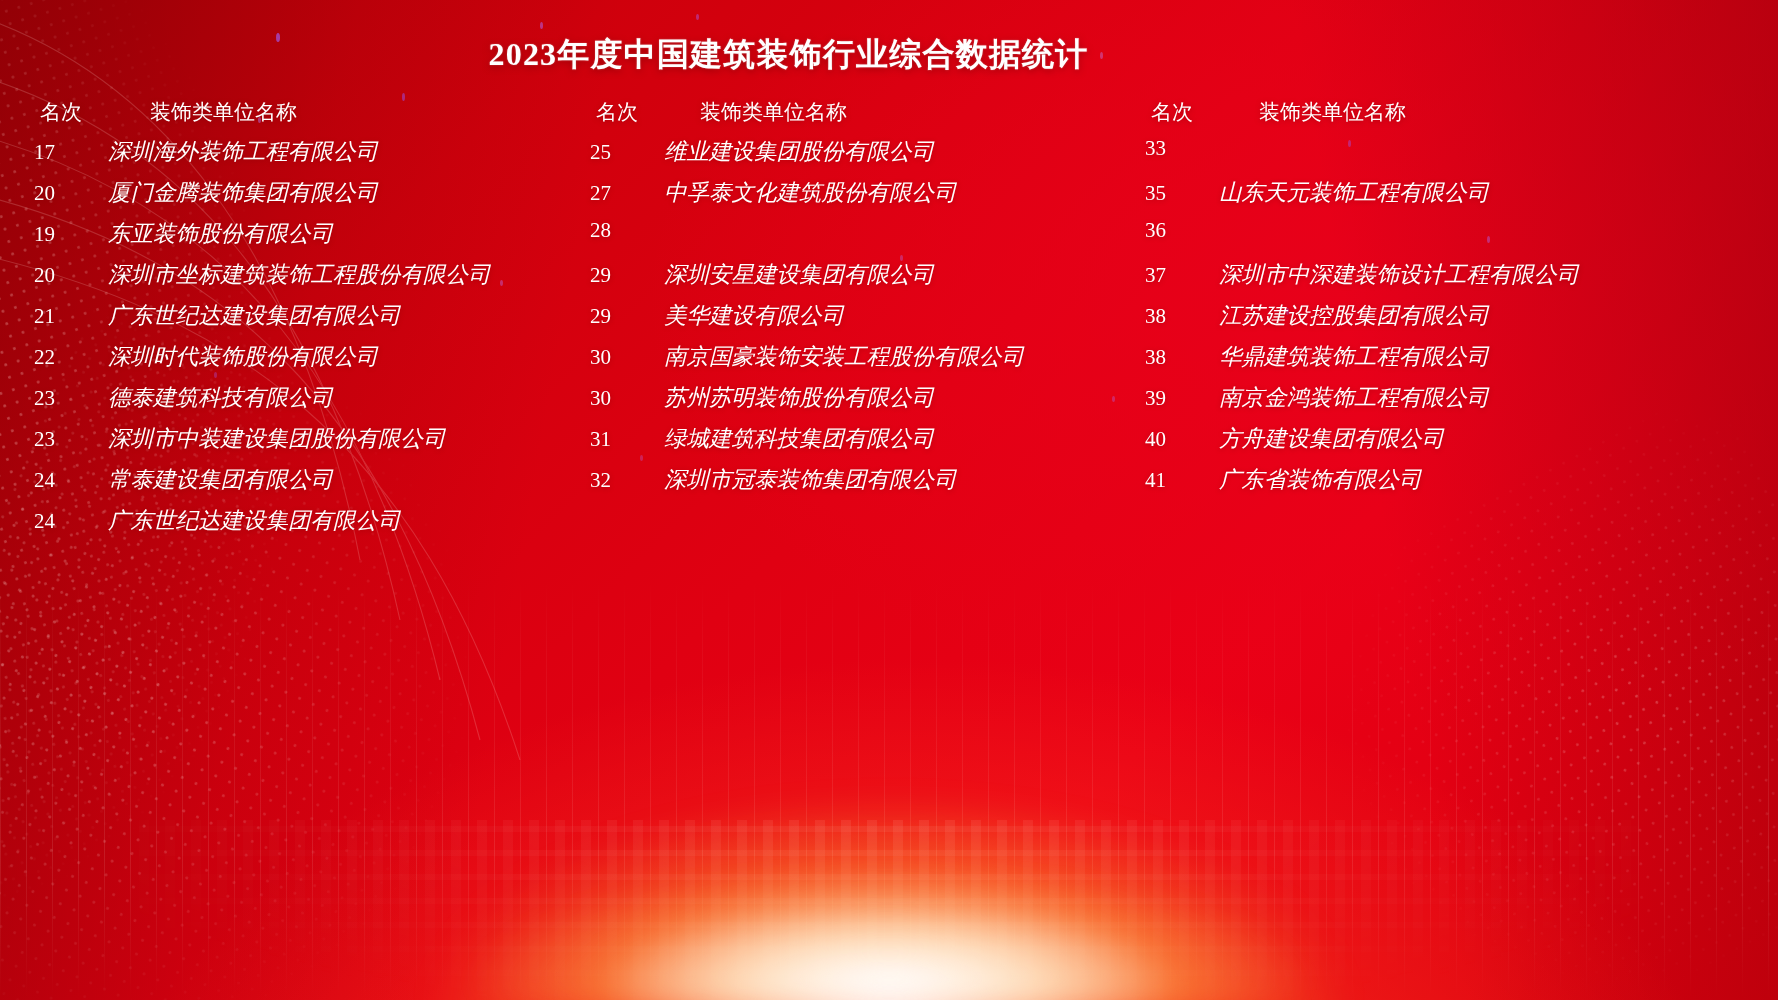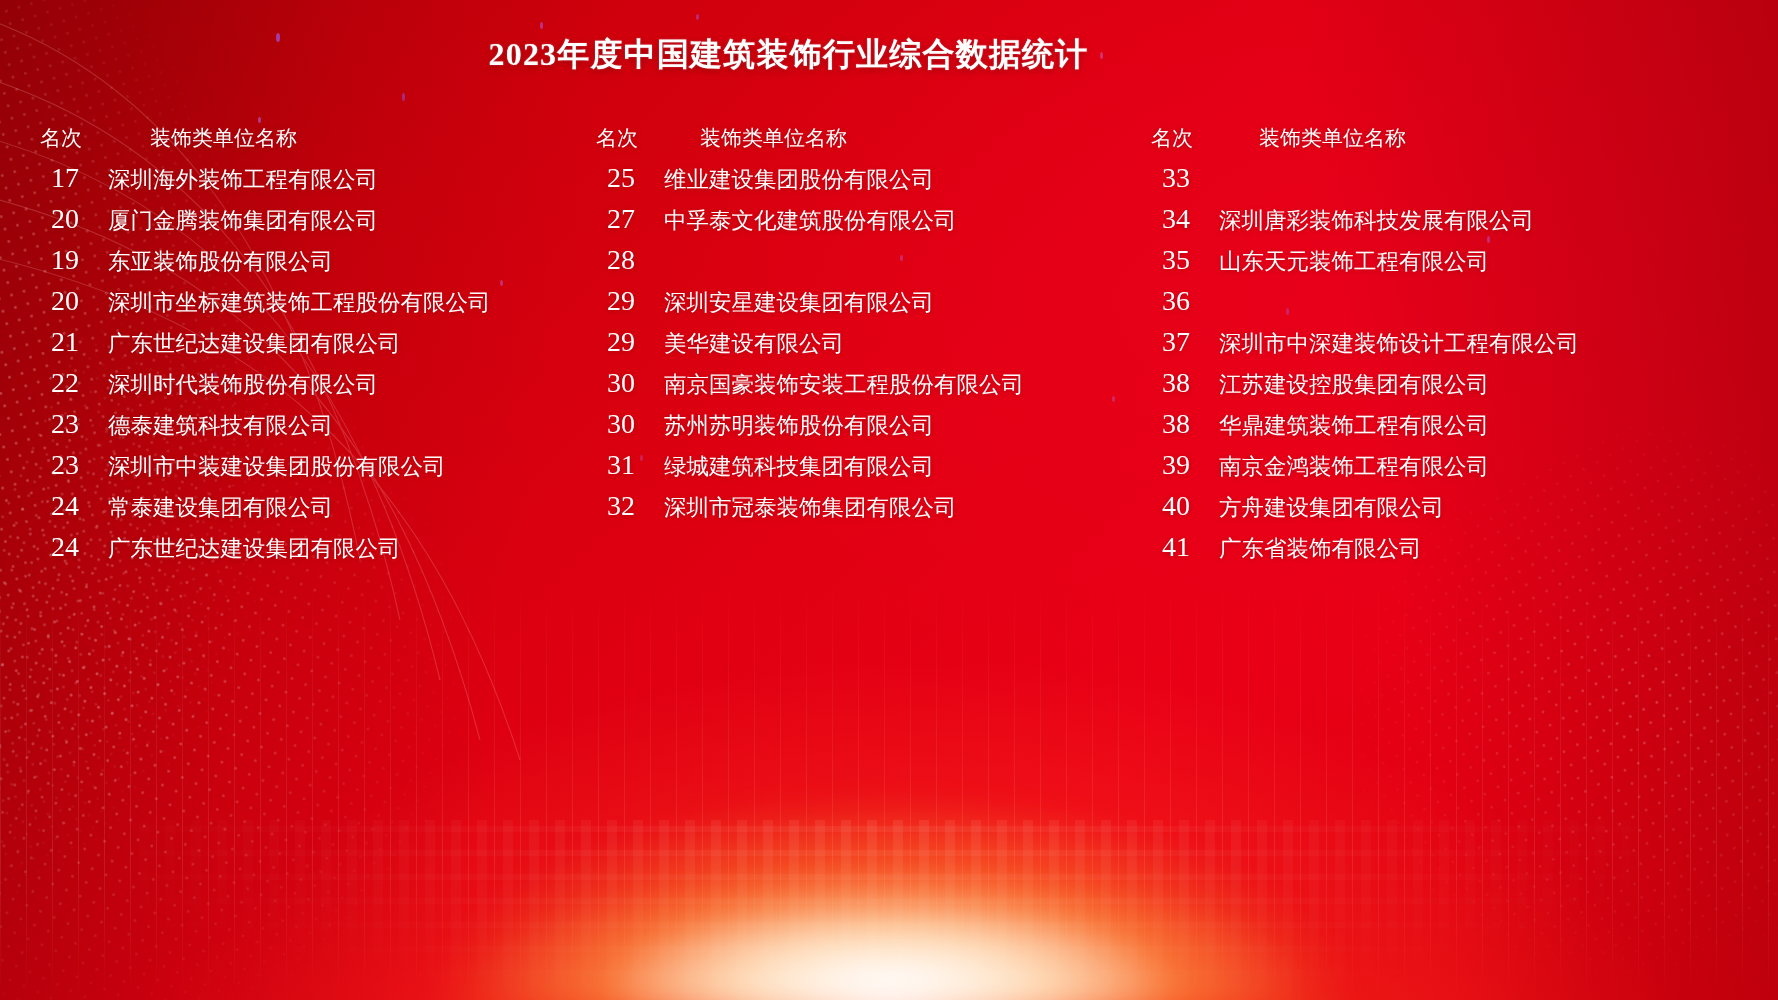--- a/index.html
+++ b/index.html
@@ -119,7 +119,7 @@
   }
 
   .columns {
-    position:absolute; top:124px; left:0; width:1778px;
+    position:absolute; top:98px; left:0; width:1778px;
     display:flex;
   }
   .col { position:relative; }

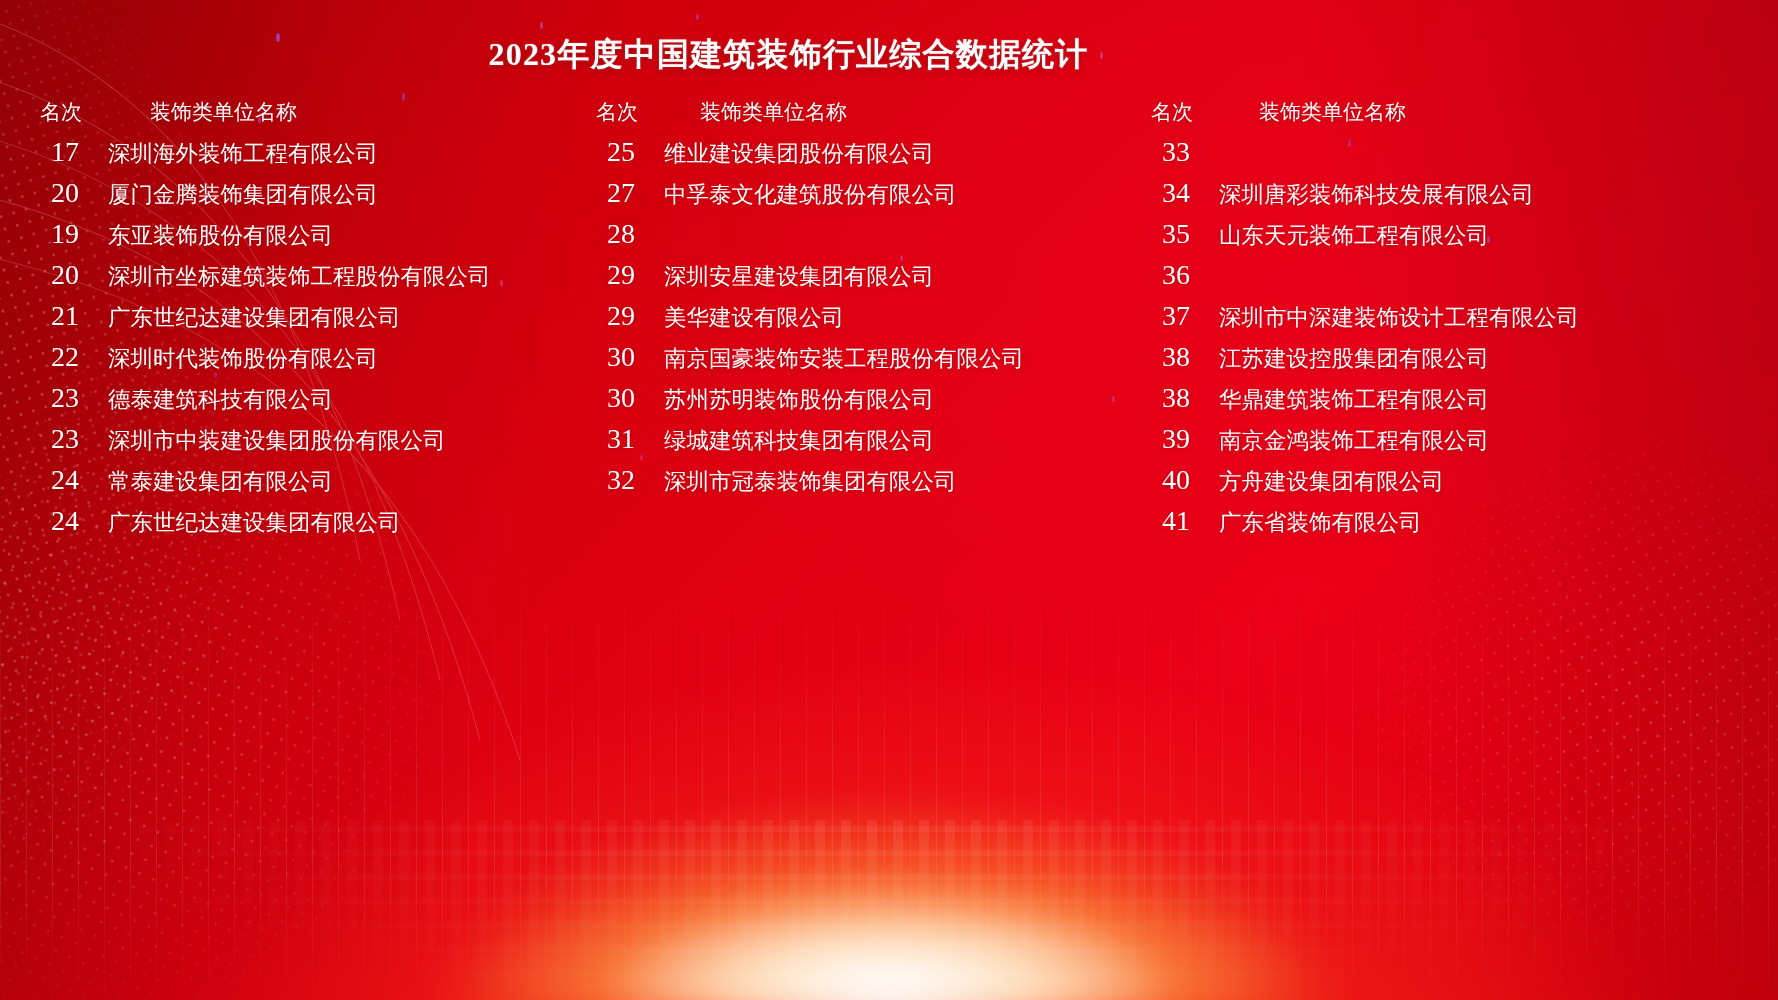--- a/index.html
+++ b/index.html
@@ -145,7 +145,7 @@
     text-shadow:0 1px 5px rgba(120,0,0,.45);
     white-space:nowrap;
   }
-  .rank { width:74px; text-align:center; padding-right:12px; font-size:28px;font-family:Liberation Serif, serif; }
+  .rank { width:74px; text-align:left; padding-right:12px; font-size:21px;font-family:Liberation Serif, serif; }
   .name { flex:1; }
 
   

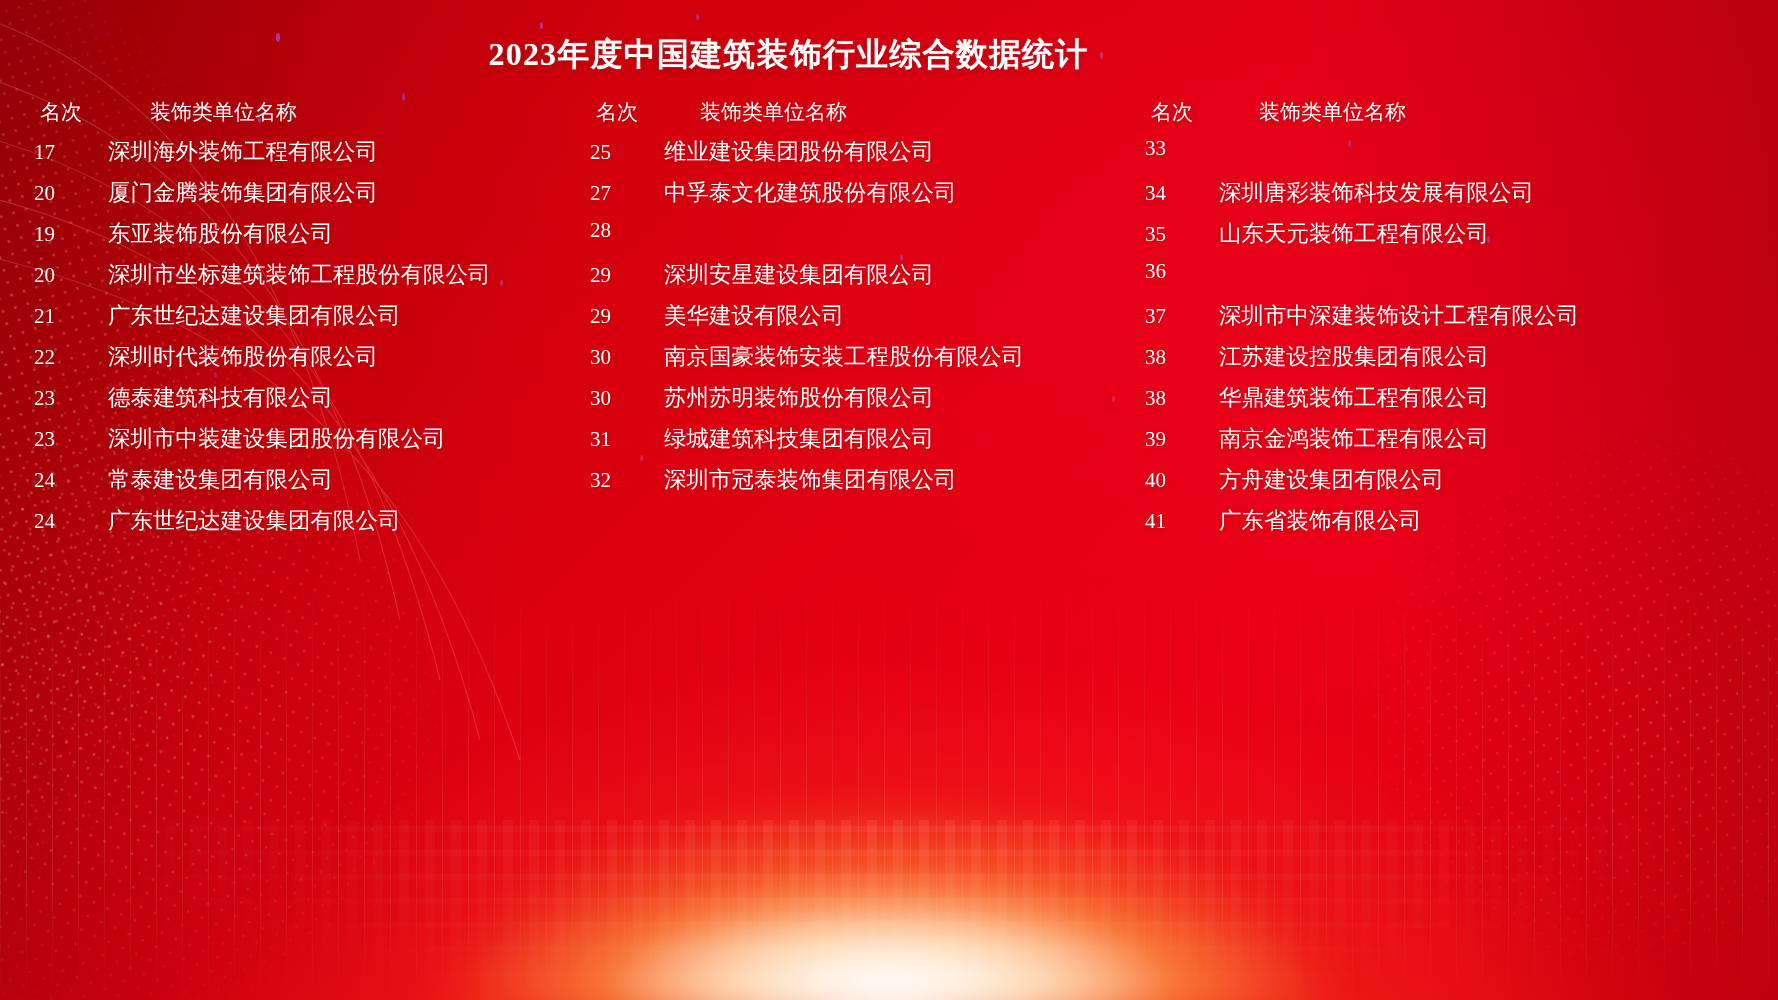--- a/index.html
+++ b/index.html
@@ -146,7 +146,7 @@
     white-space:nowrap;
   }
   .rank { width:74px; text-align:left; padding-right:12px; font-size:21px;font-family:Liberation Serif, serif; }
-  .name { flex:1; }
+  .name { flex:1;font-style:italic; }
 
   
   .col-1 .col-head .h-rank { padding-left:6px; }

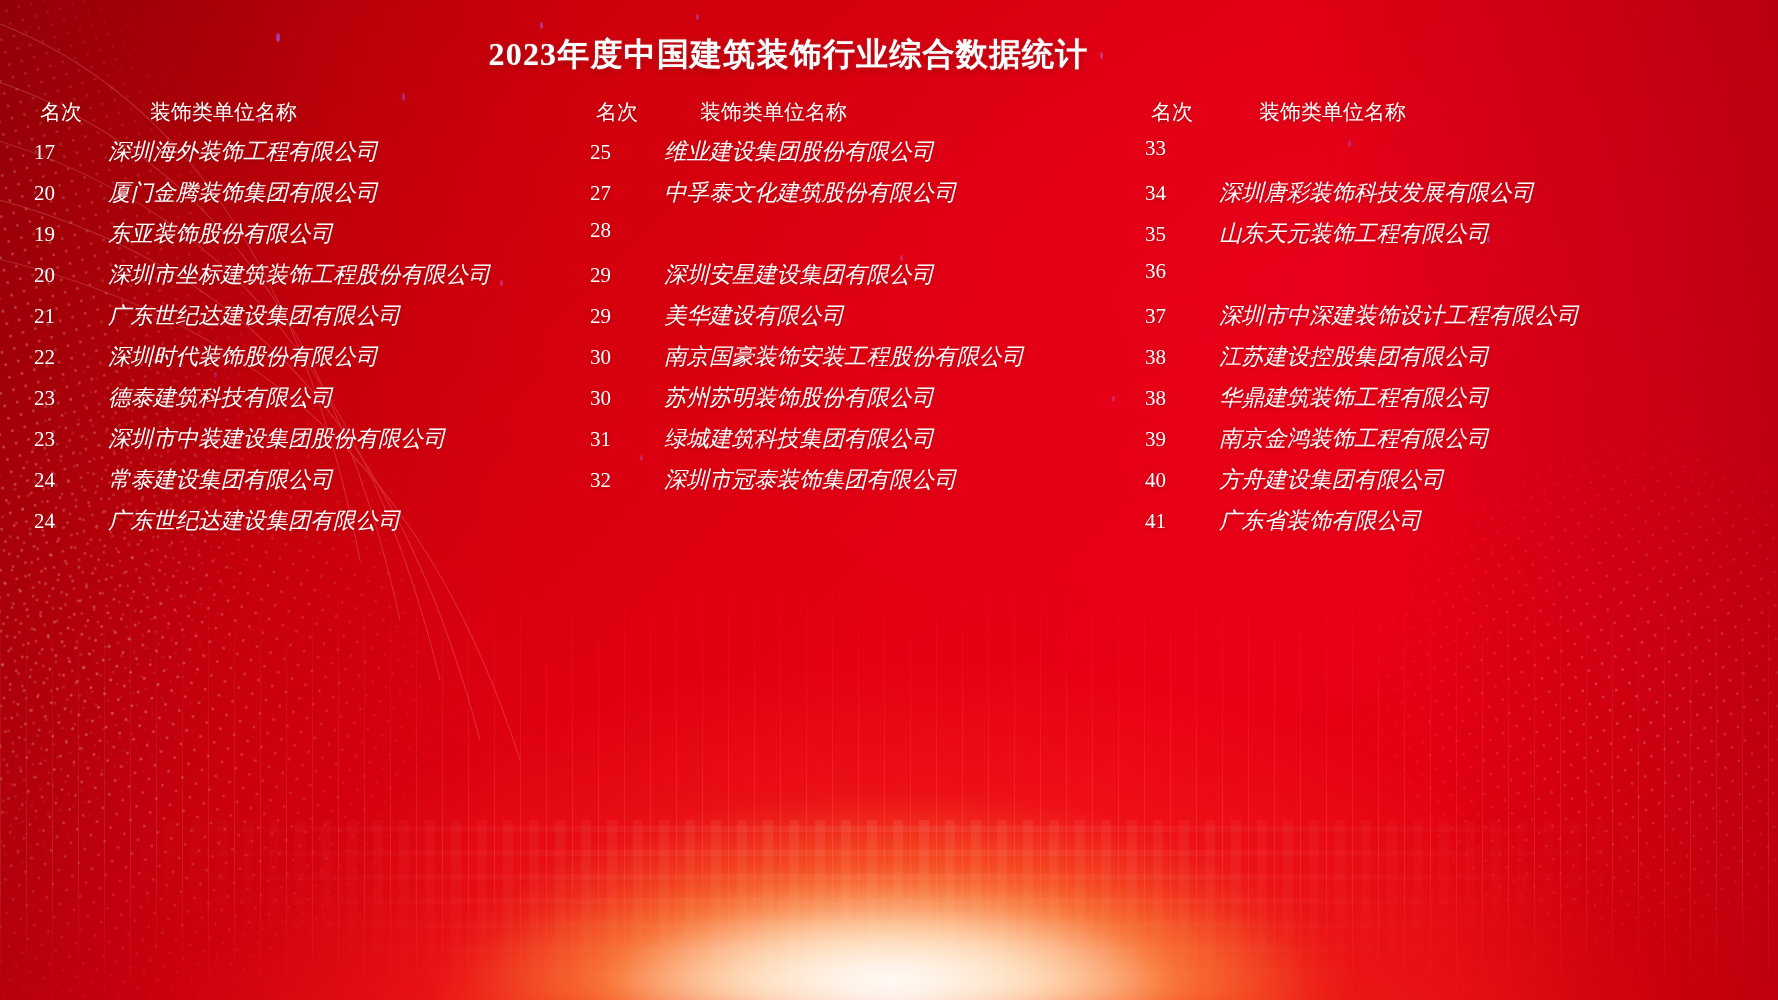--- a/index.html
+++ b/index.html
@@ -431,10 +431,6 @@
         <span class="rank">33</span>
       </div>
       <div class="row">
-        <span class="rank">34</span>
-        <span class="name">深圳唐彩装饰科技发展有限公司</span>
-      </div>
-      <div class="row">
         <span class="rank">35</span>
         <span class="name">山东天元装饰工程有限公司</span>
       </div>

